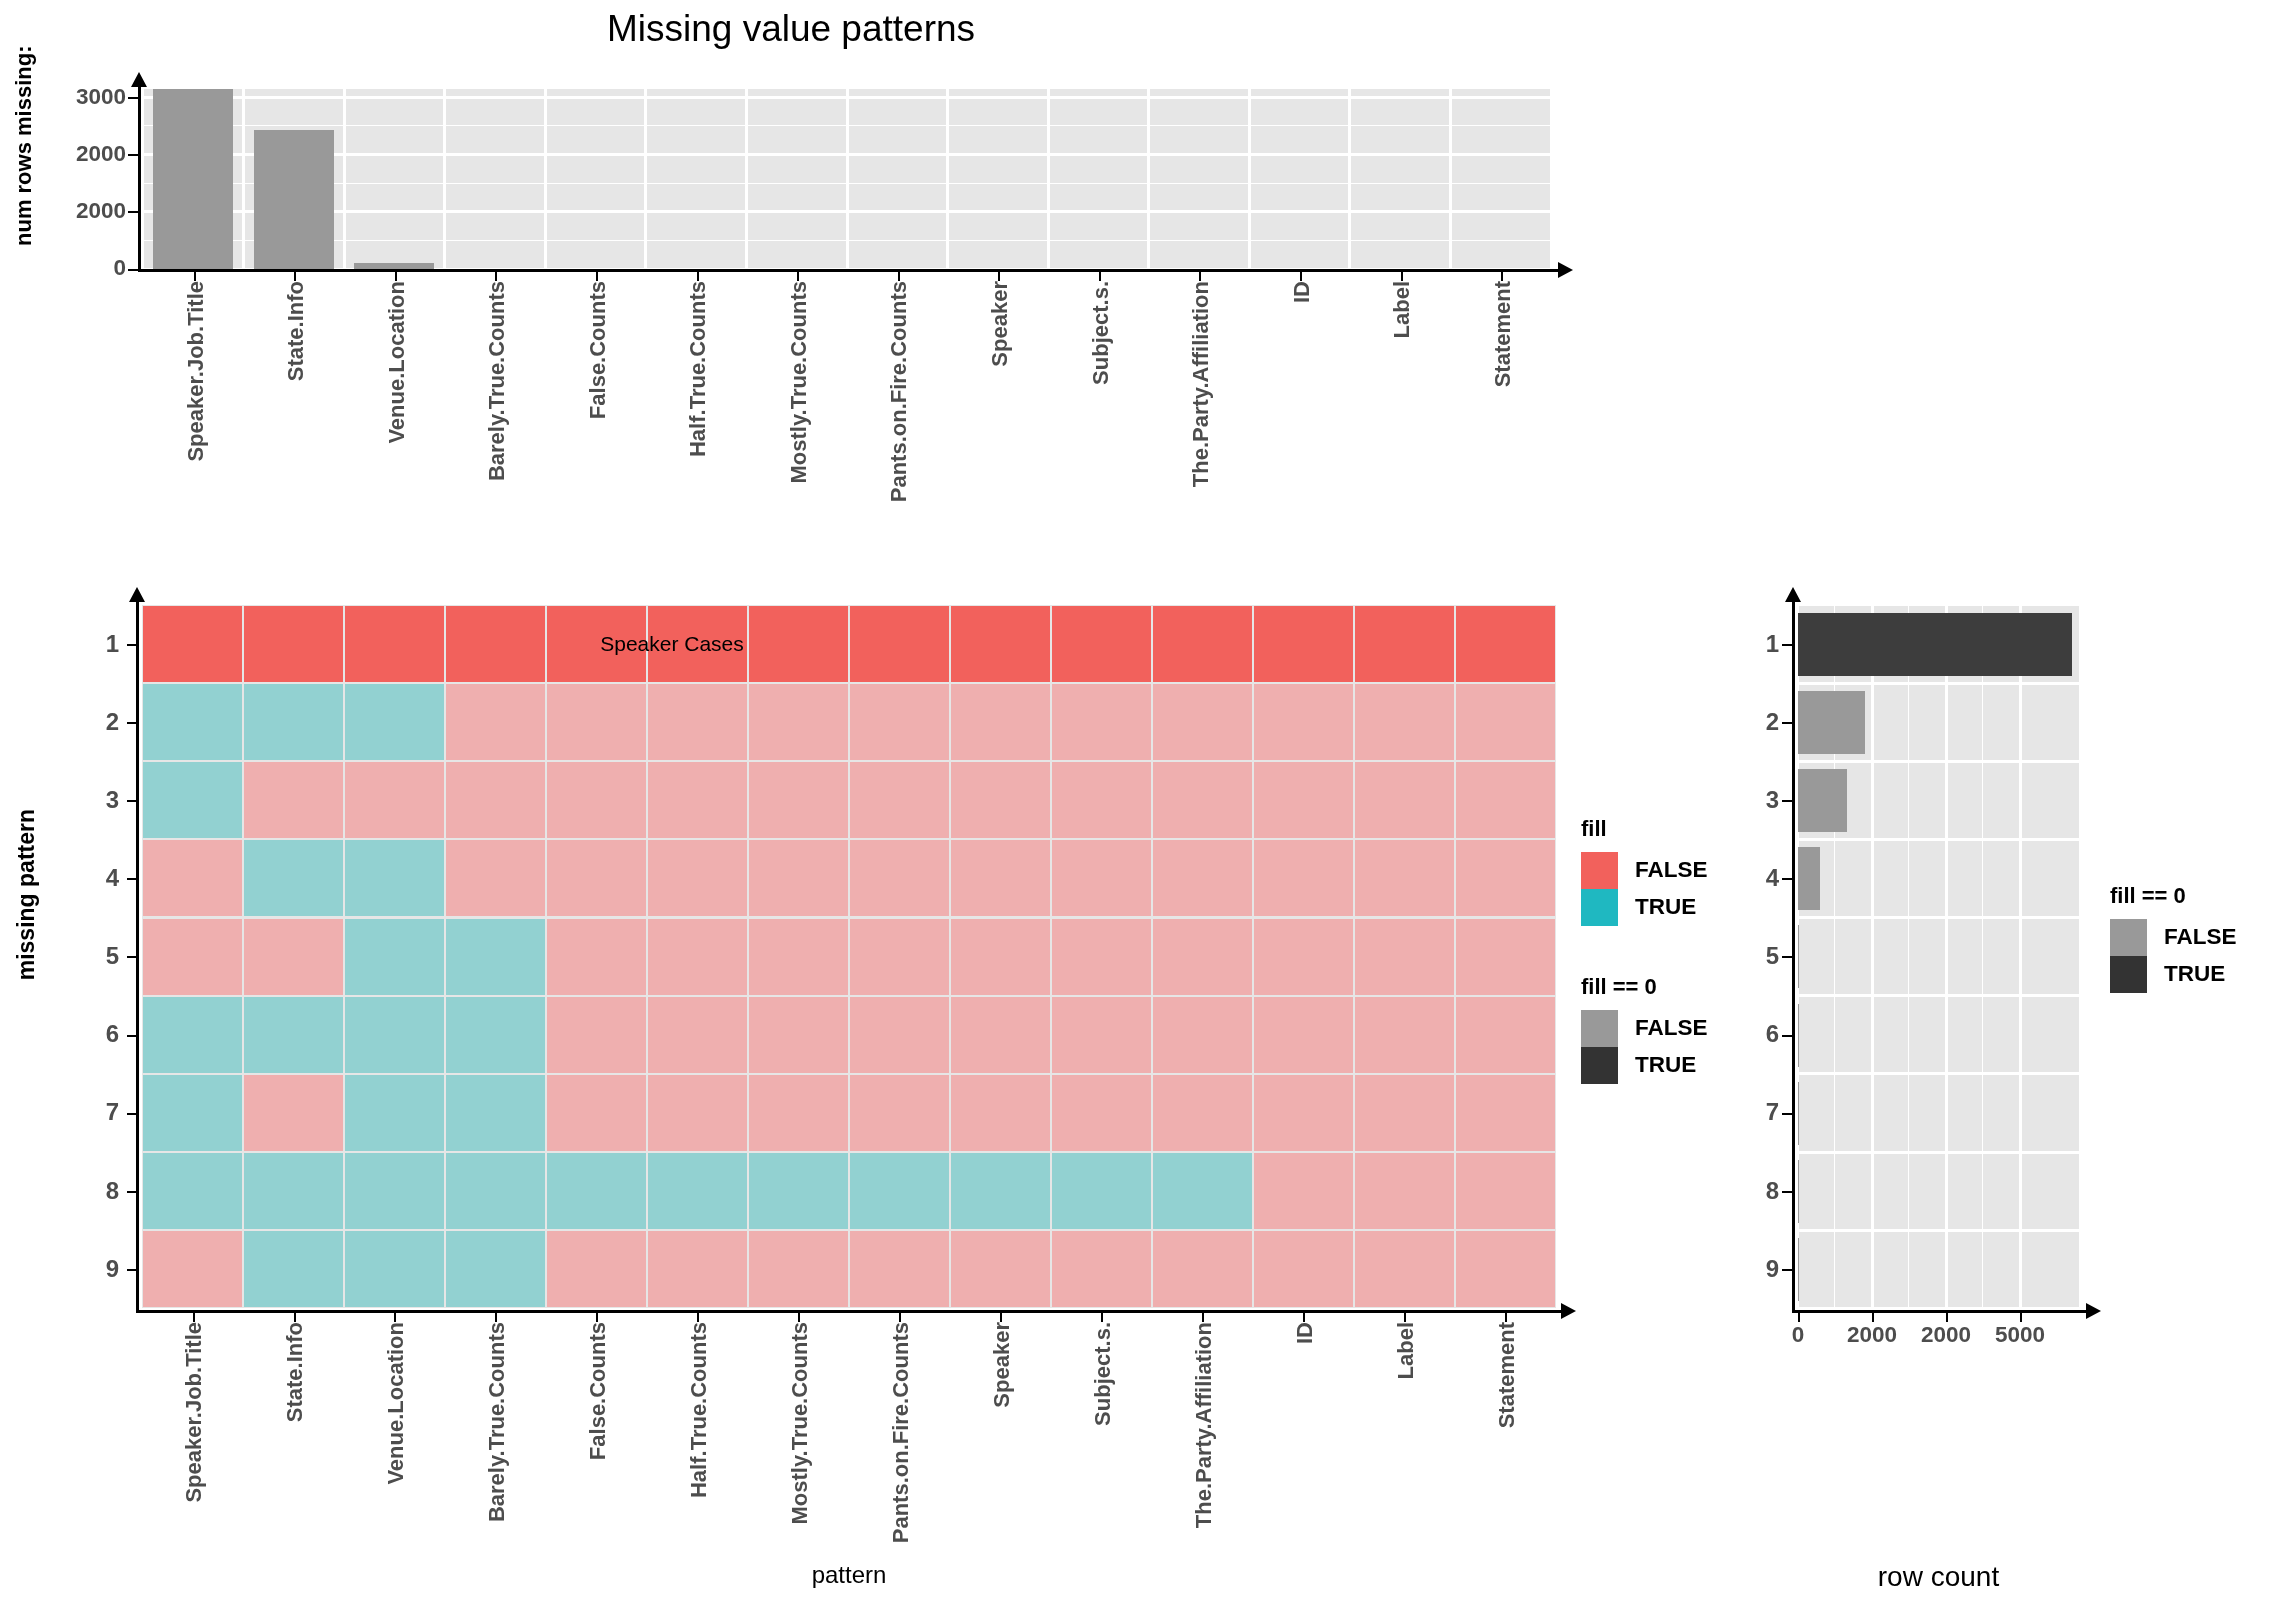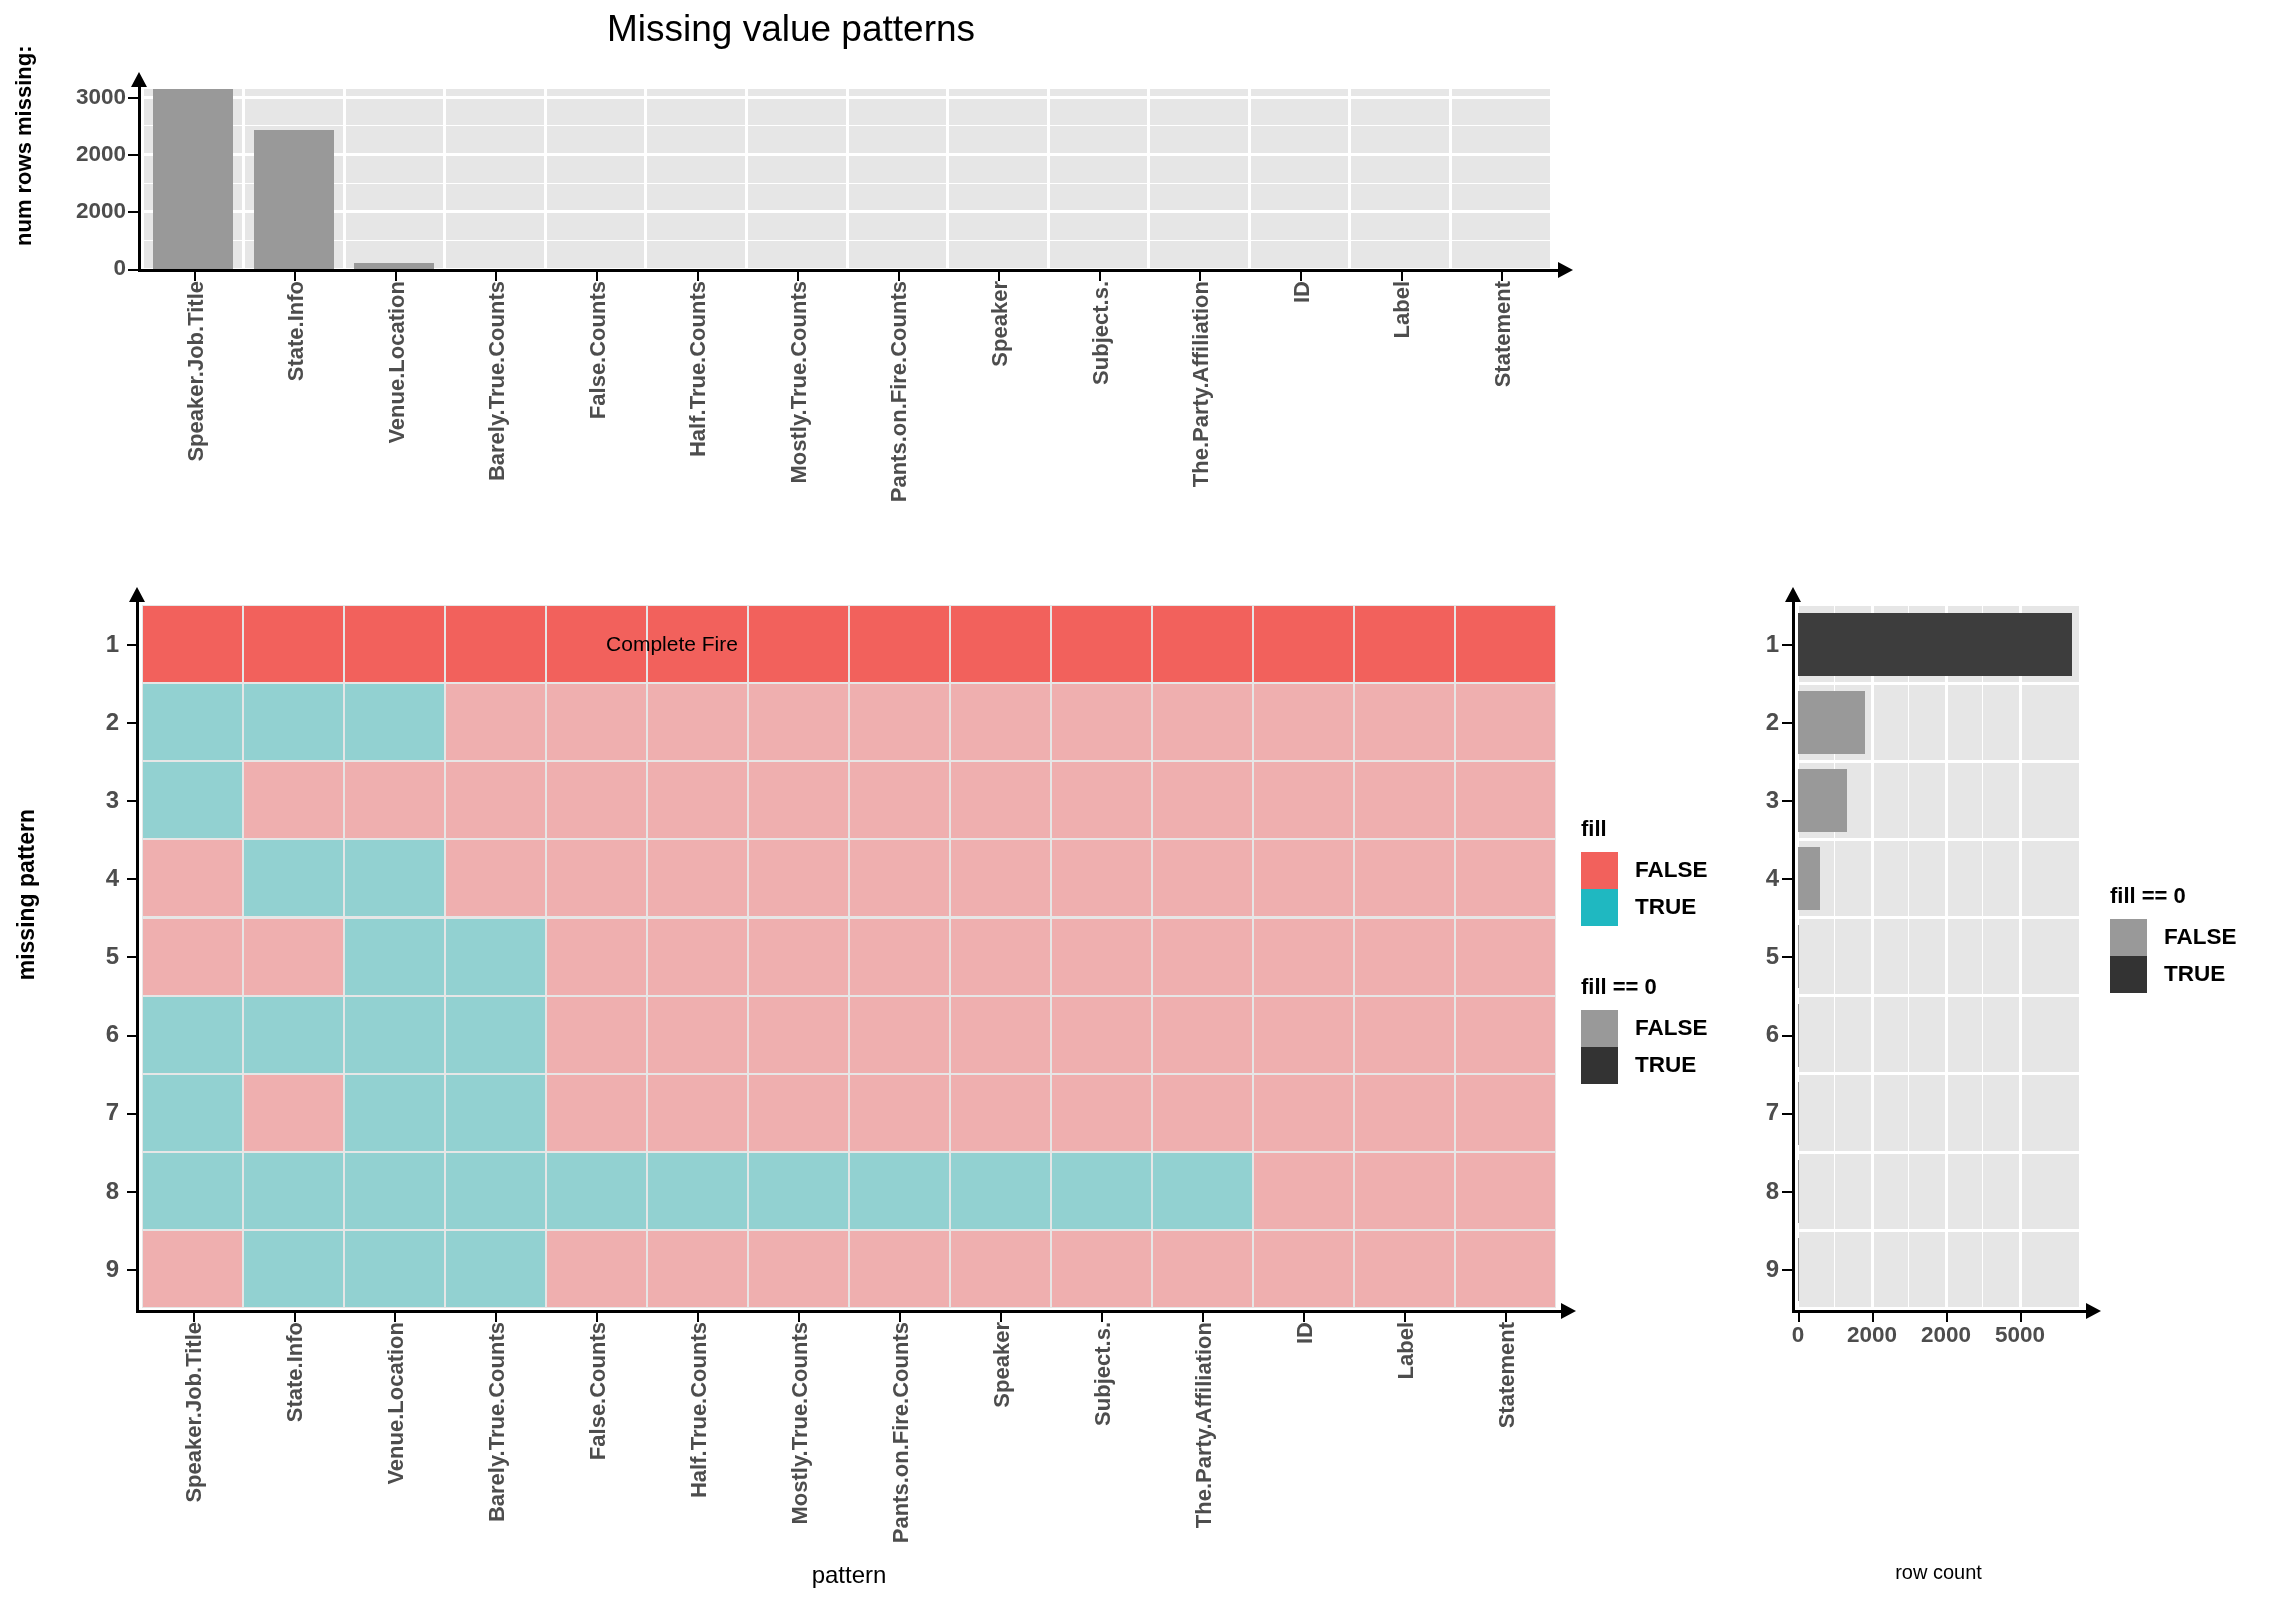--- a/index.html
+++ b/index.html
@@ -474,7 +474,7 @@
     <div class="hm-cell" style="left: 1112px; top: 626px; width: 99px; height: 76px; background: rgb(239, 175, 175);"></div>
     <div class="hm-cell" style="left: 1213px; top: 626px; width: 99px; height: 76px; background: rgb(239, 175, 175);"></div>
     <div class="hm-cell" style="left: 1314px; top: 626px; width: 99px; height: 76px; background: rgb(239, 175, 175);"></div>
-    <div id="complete-cases-label" style="left: 530px; top: 39px;">Complete Fire</div>
+    <div id="complete-cases-label" style="left: 530px; top: 39px;">Speaker Cases</div>
   </div>
 <div id="main-axisline"></div>
 <div id="main-xaxisline"></div>

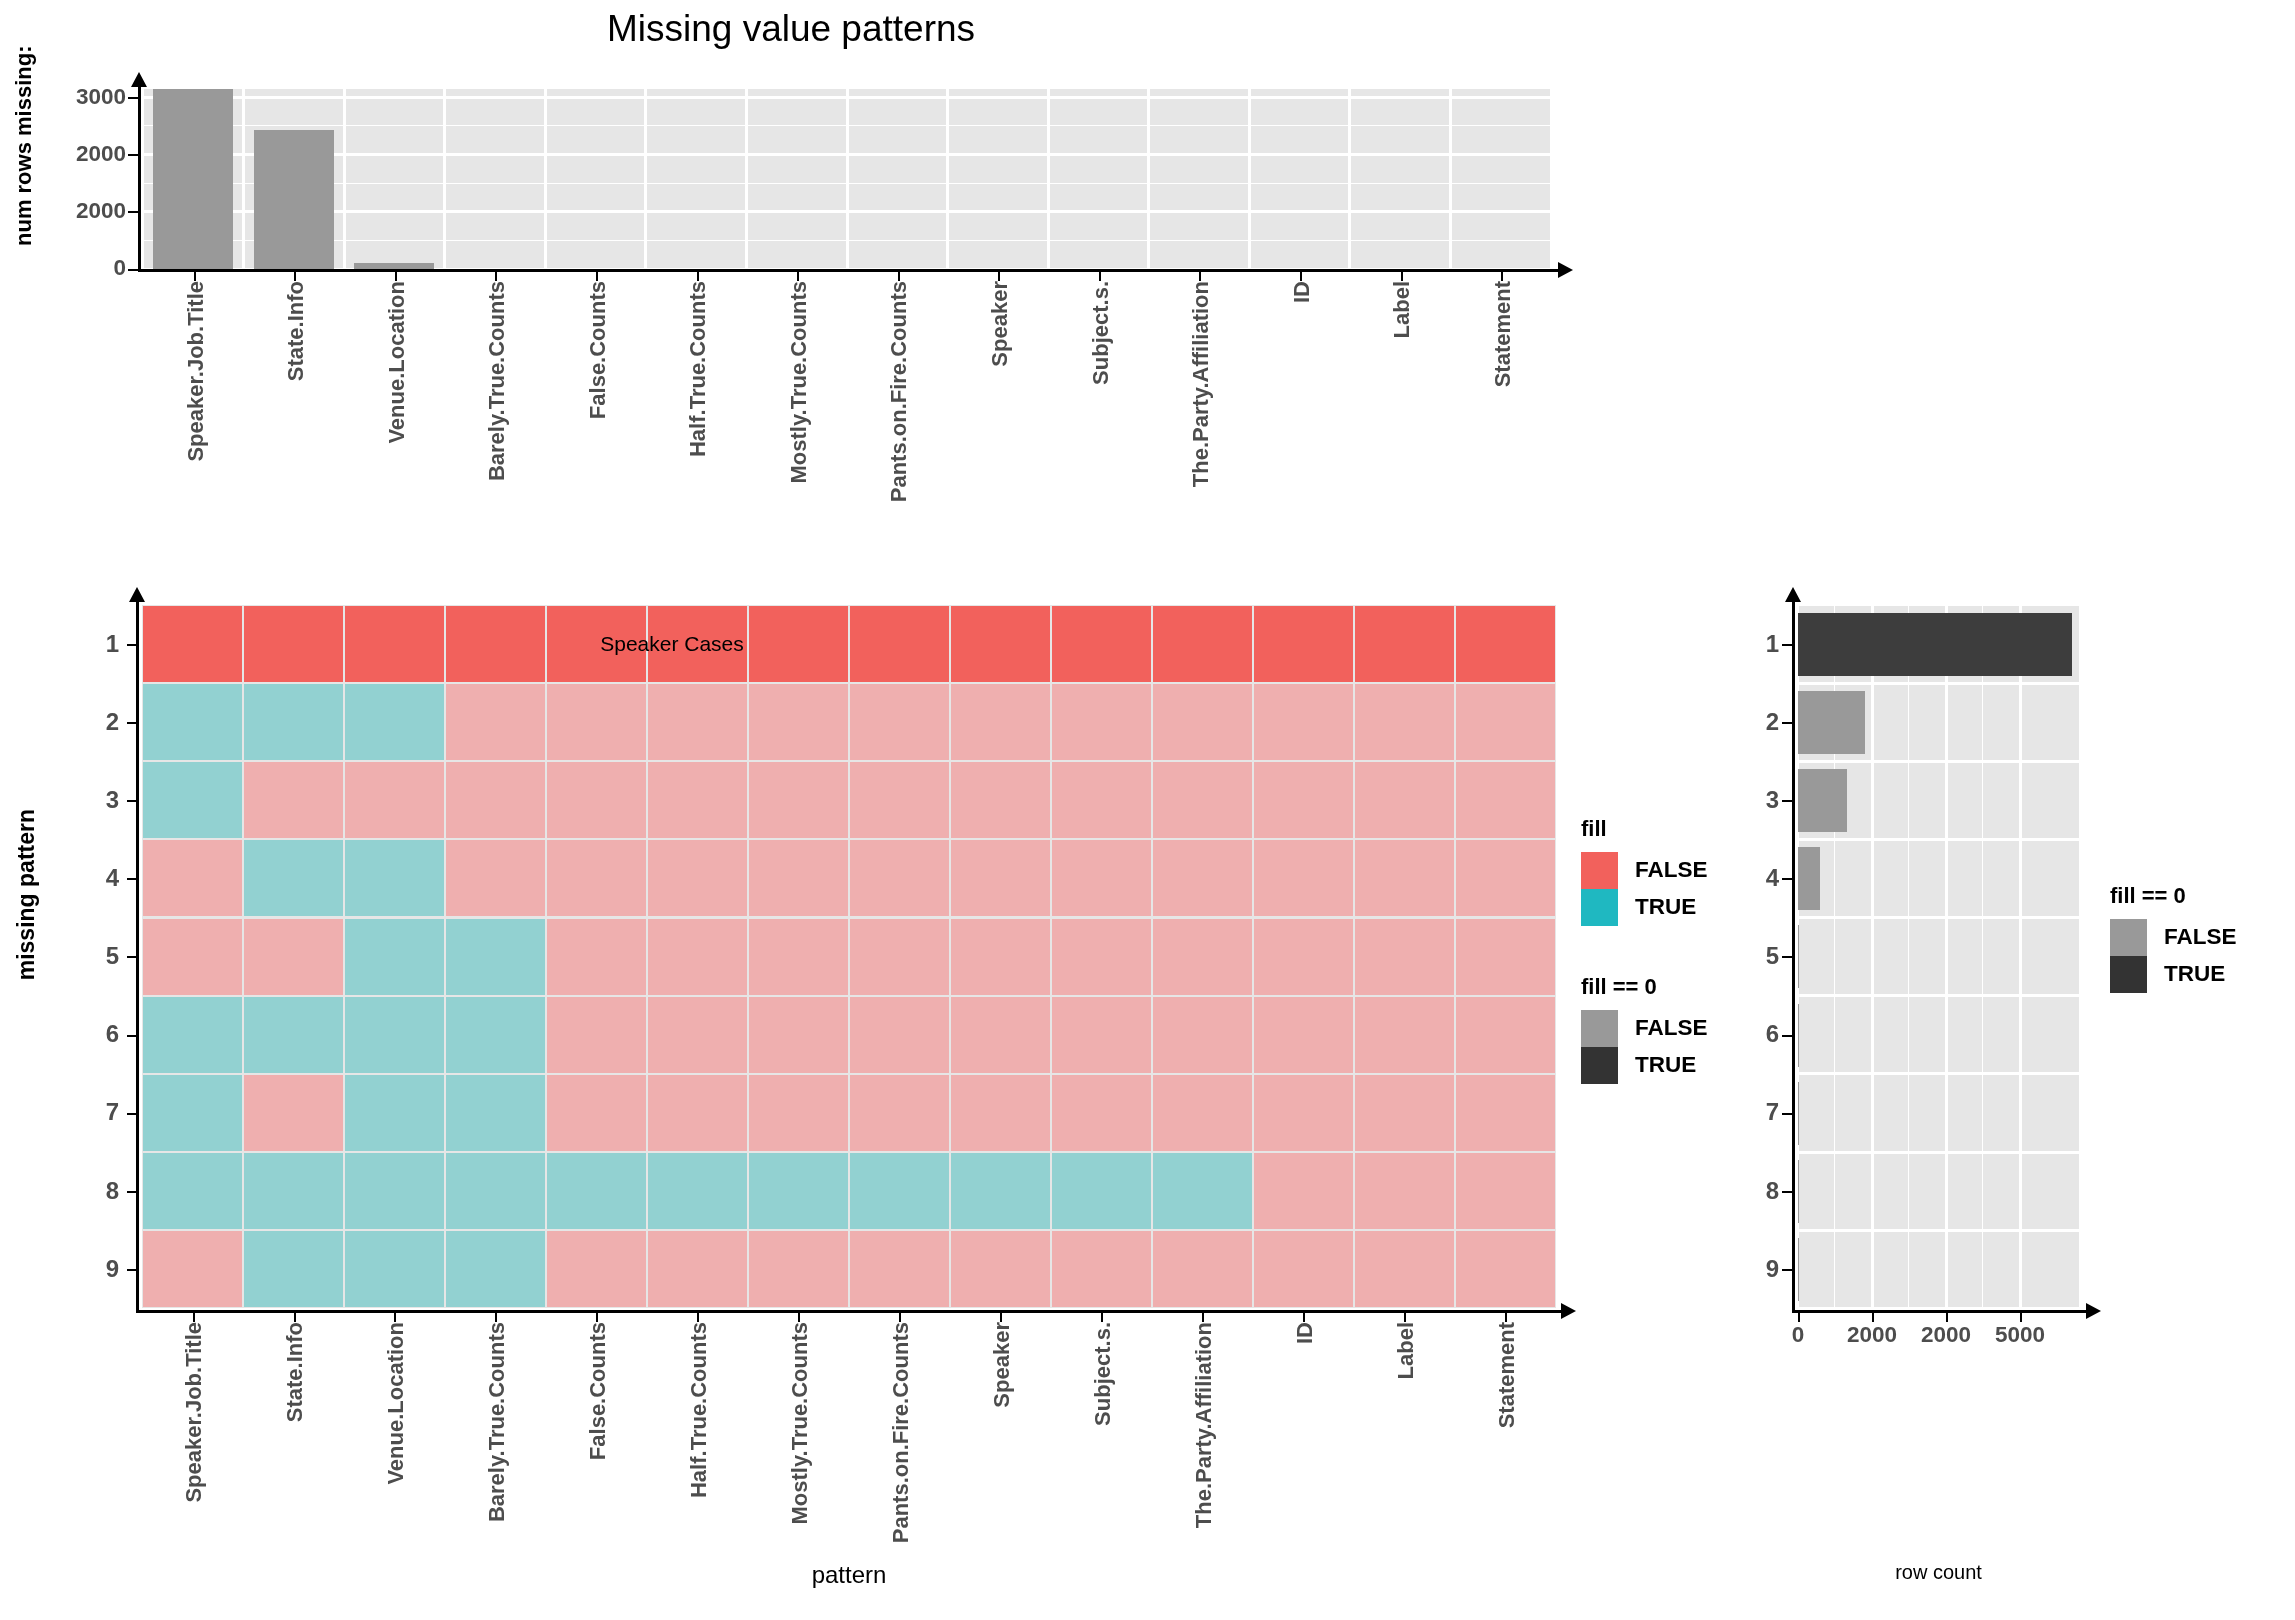--- a/index.html
+++ b/index.html
@@ -258,7 +258,7 @@
     left: 1798px; top: 1561px;
     width: 281px;
     text-align: center;
-    font-size: 20px;
+    font-size: 28px;
     color: #000;
   }
   #legend-right { position: absolute; left: 2110px; top: 883px; width: 183px; }

